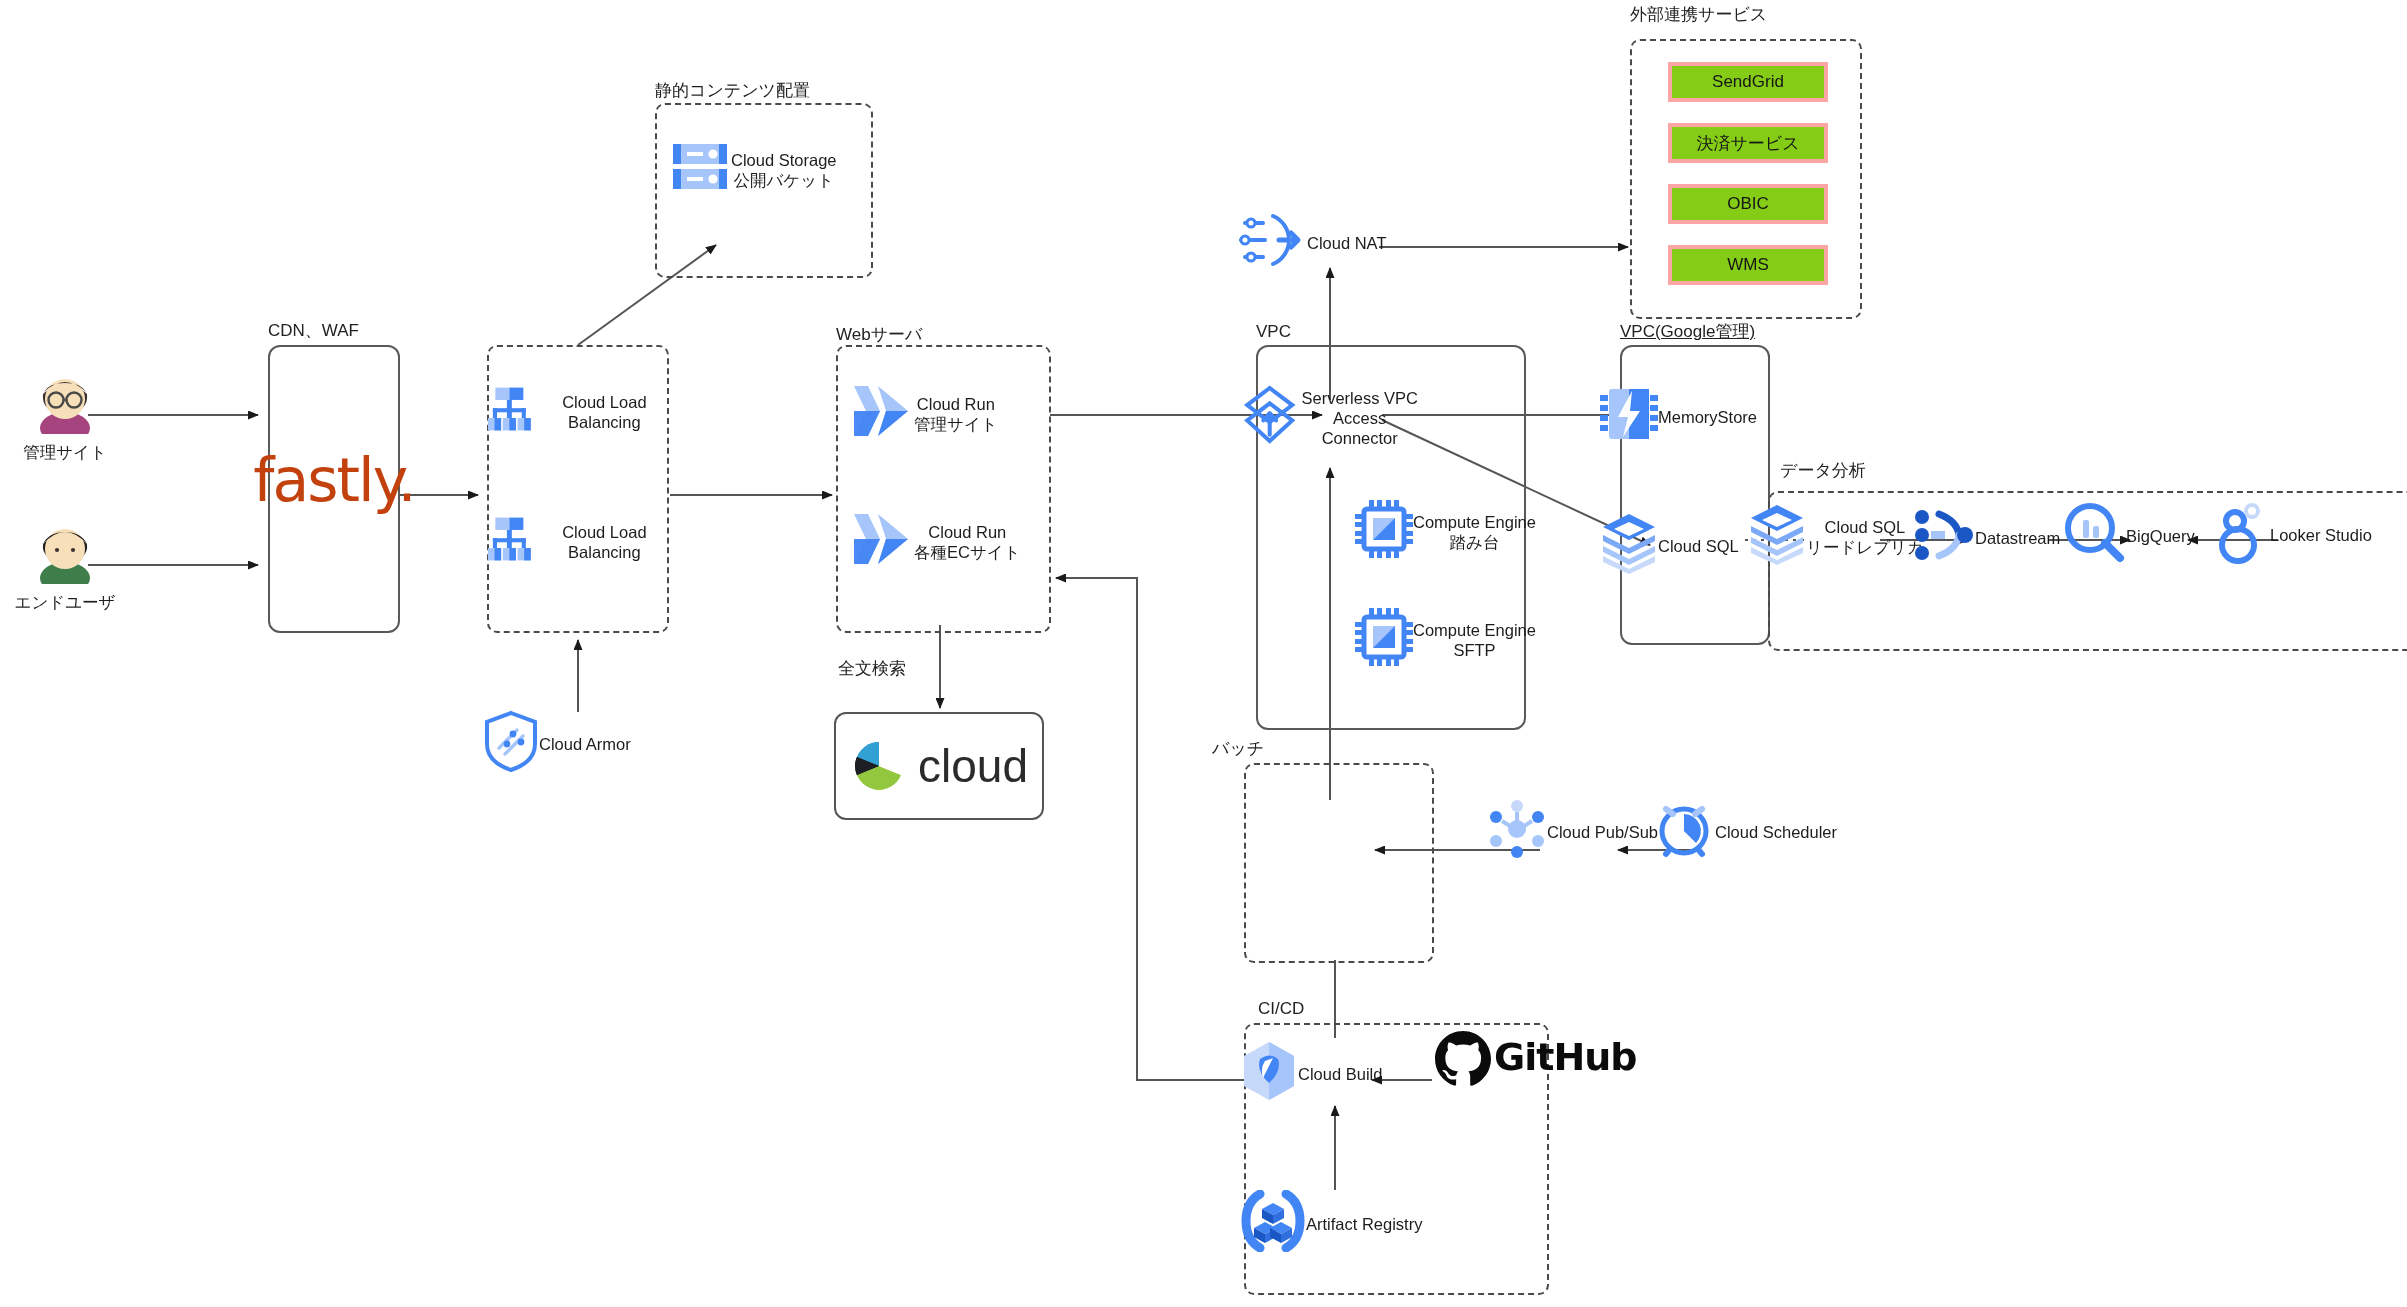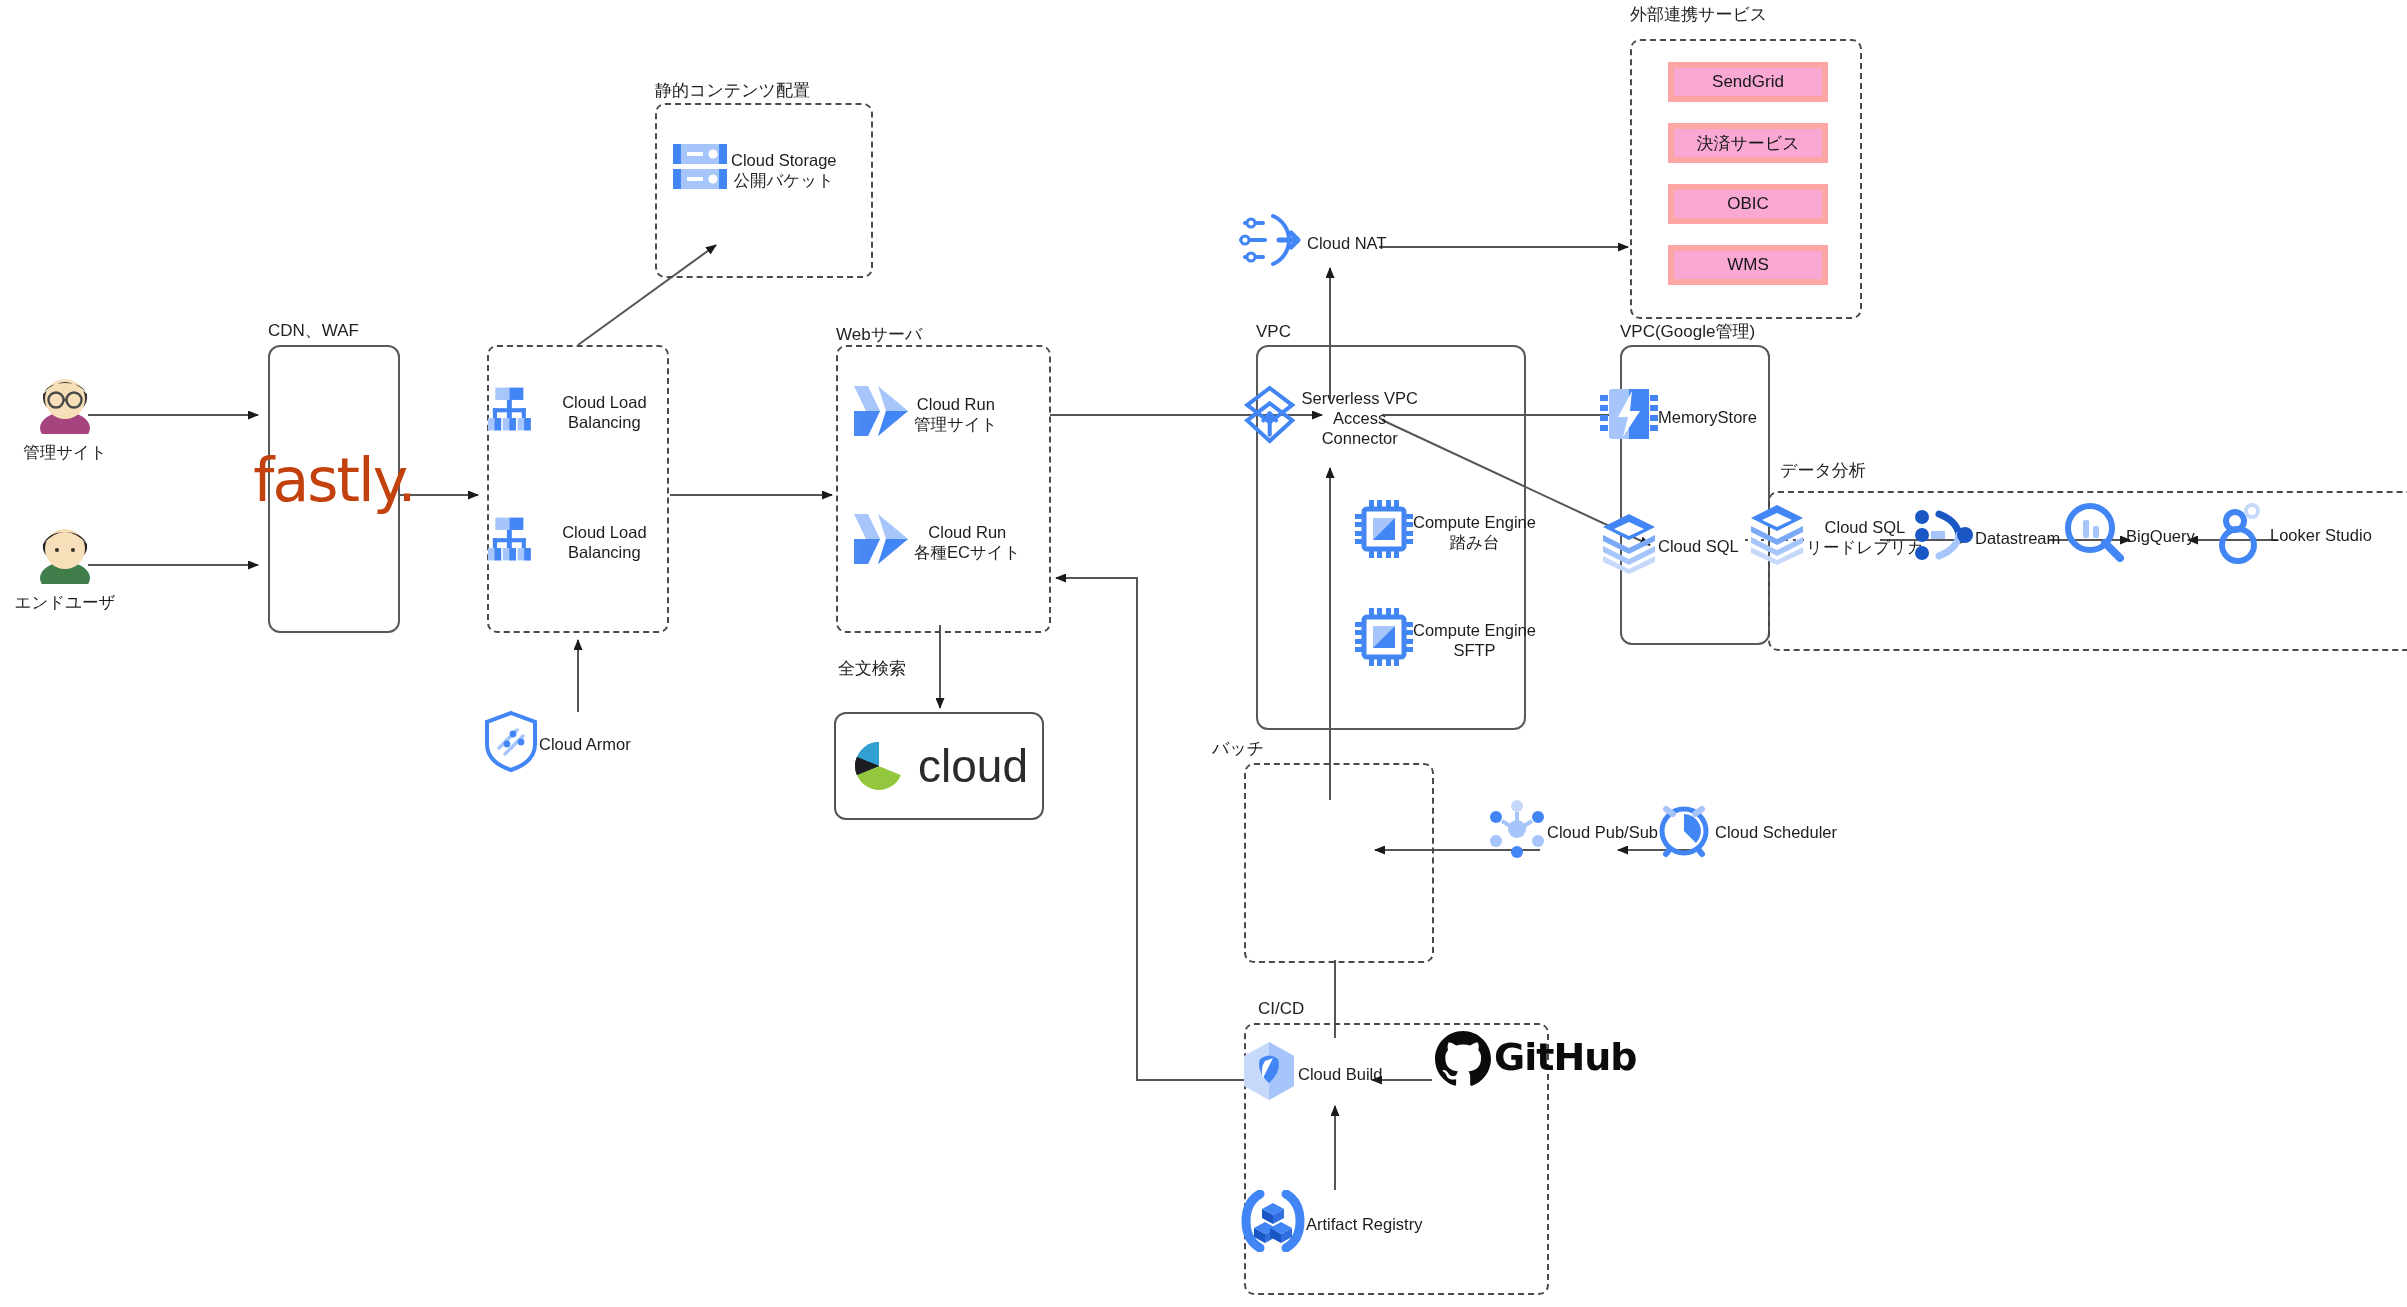--- a/index.html
+++ b/index.html
@@ -16,7 +16,7 @@
   .node .ico{display:block;}
   .node .cap{margin-top:6px;font-size:16.5px;line-height:1.22;color:#1d1d1d;white-space:pre-line;}
 
-  .extbox{position:absolute;box-sizing:border-box;border:6px solid #fca5a5;background:#f9a8d4;display:flex;align-items:center;justify-content:center;font-size:17px;color:#161616;}
+  .extbox{position:absolute;box-sizing:border-box;border:4px solid #fca5a5;background:#84cc16;display:flex;align-items:center;justify-content:center;font-size:17px;color:#161616;}
 
   .plainbox{position:absolute;box-sizing:border-box;border:2px solid #555;border-radius:12px;background:#fff;display:flex;align-items:center;justify-content:center;}
 

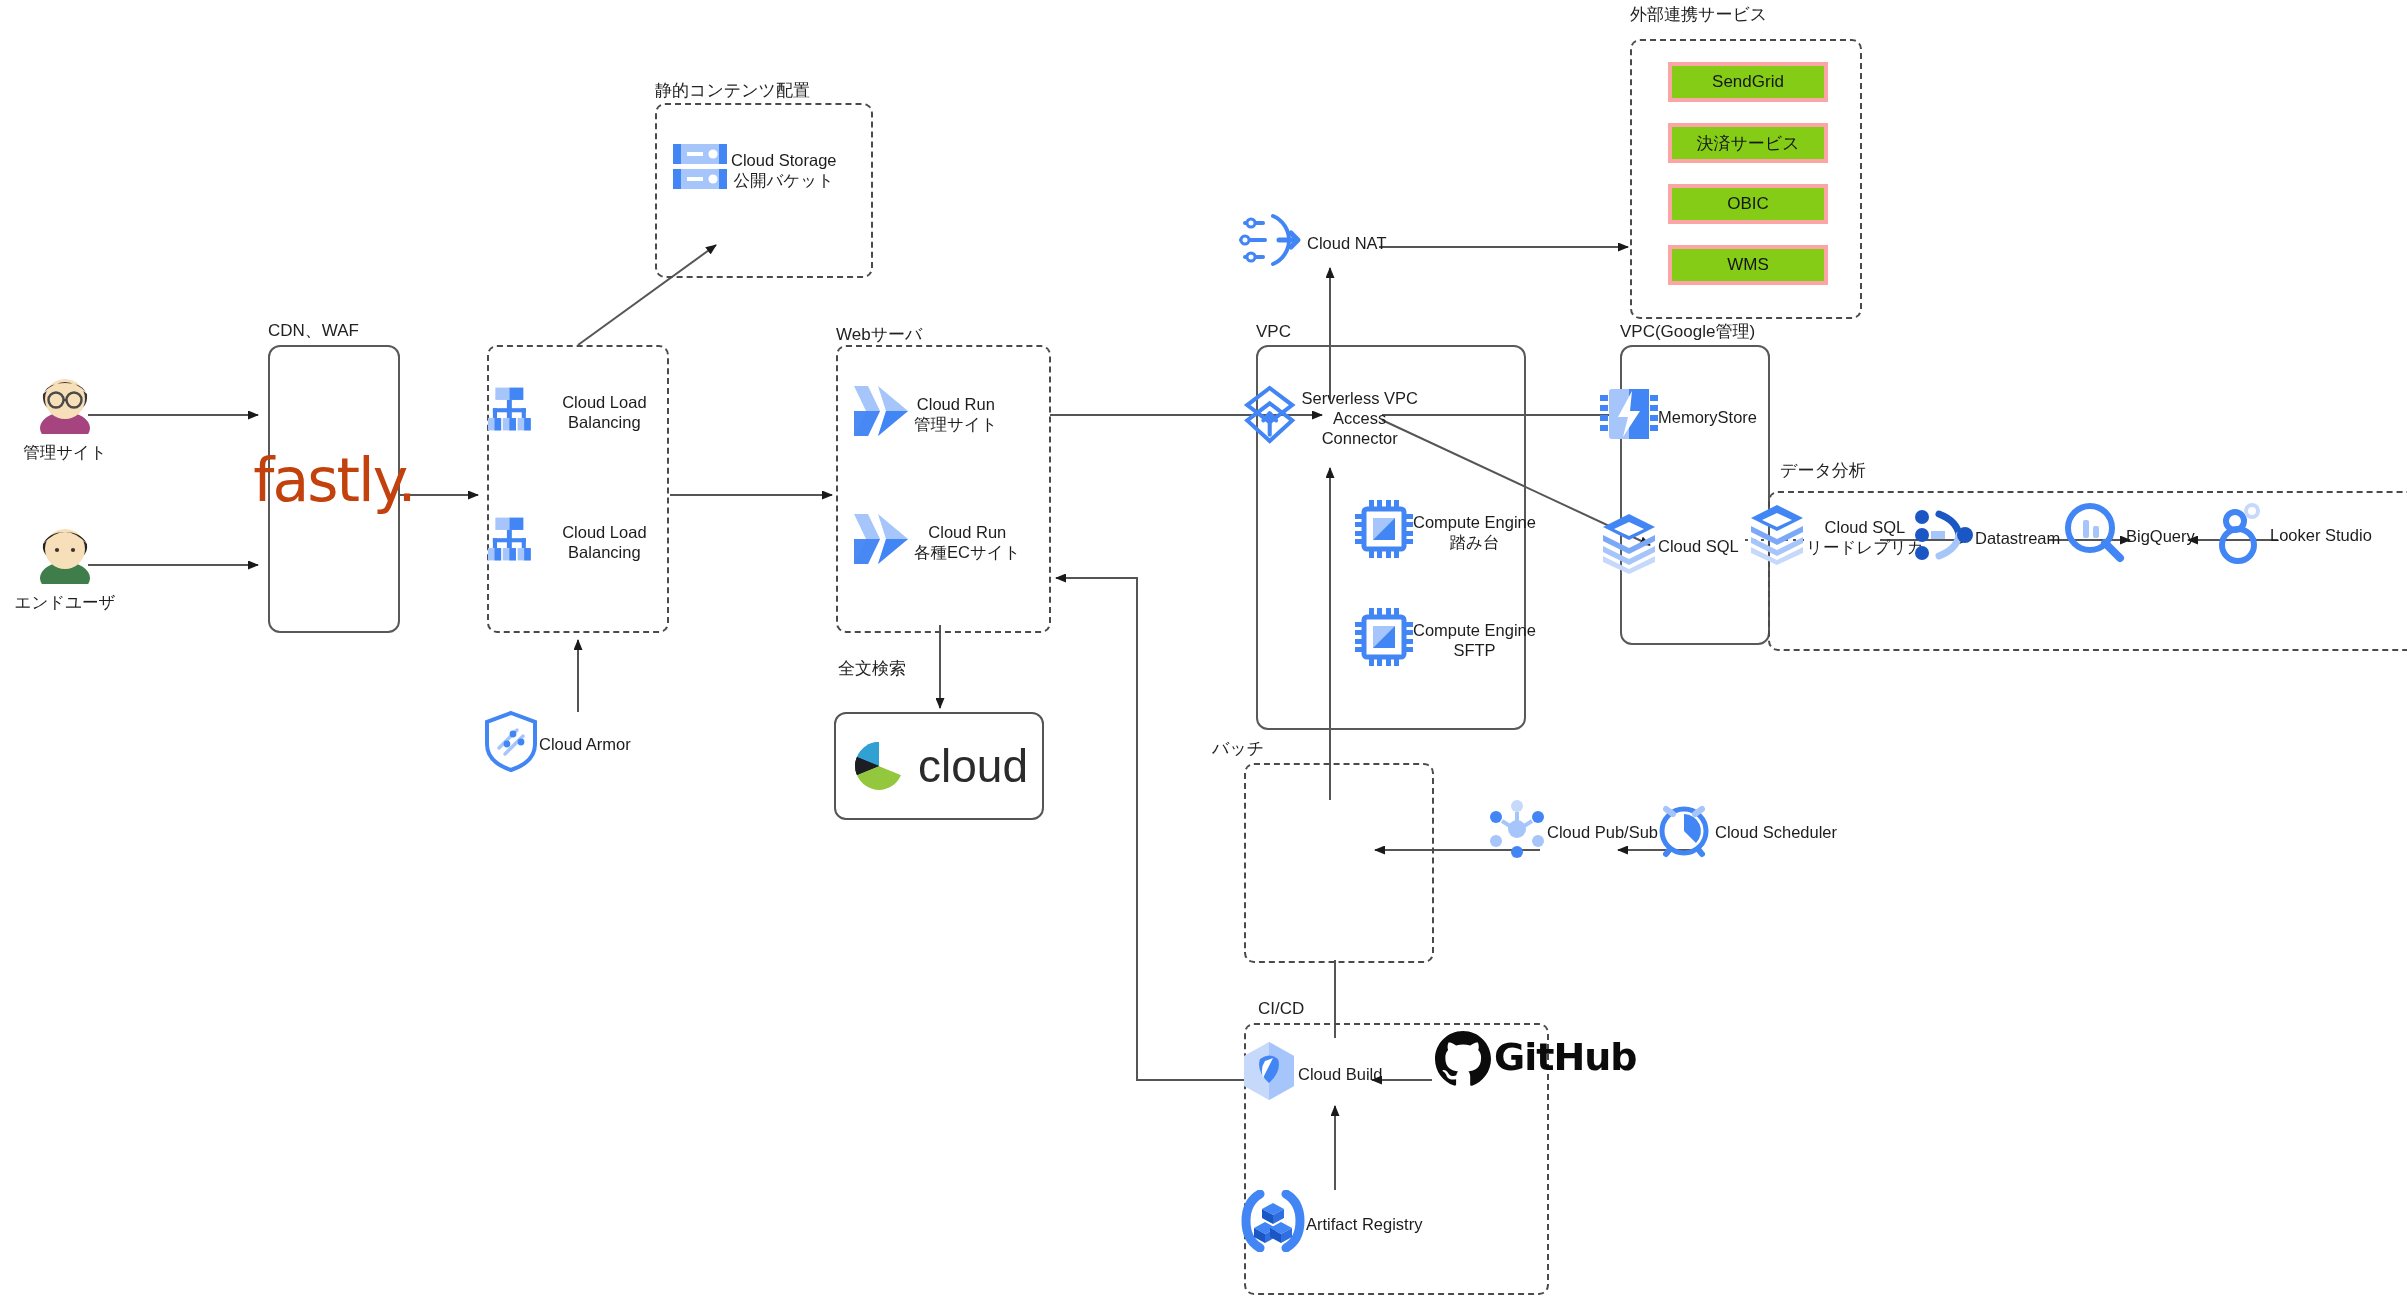--- a/index.html
+++ b/index.html
@@ -316,7 +316,7 @@
 SFTP</span>
   </div>
 
-  <div class="grp-label" style="left:1620px;top:323px;">VPC(Google管理)</div>
+  <div class="grp-label" style="left:1620px;top:323px;text-decoration:underline;">VPC(Google管理)</div>
   <div class="grp solid" style="left:1620px;top:345px;width:150px;height:300px;"></div>
 
   <div class="node" style="left:1600px;top:385px;width:190px;">

